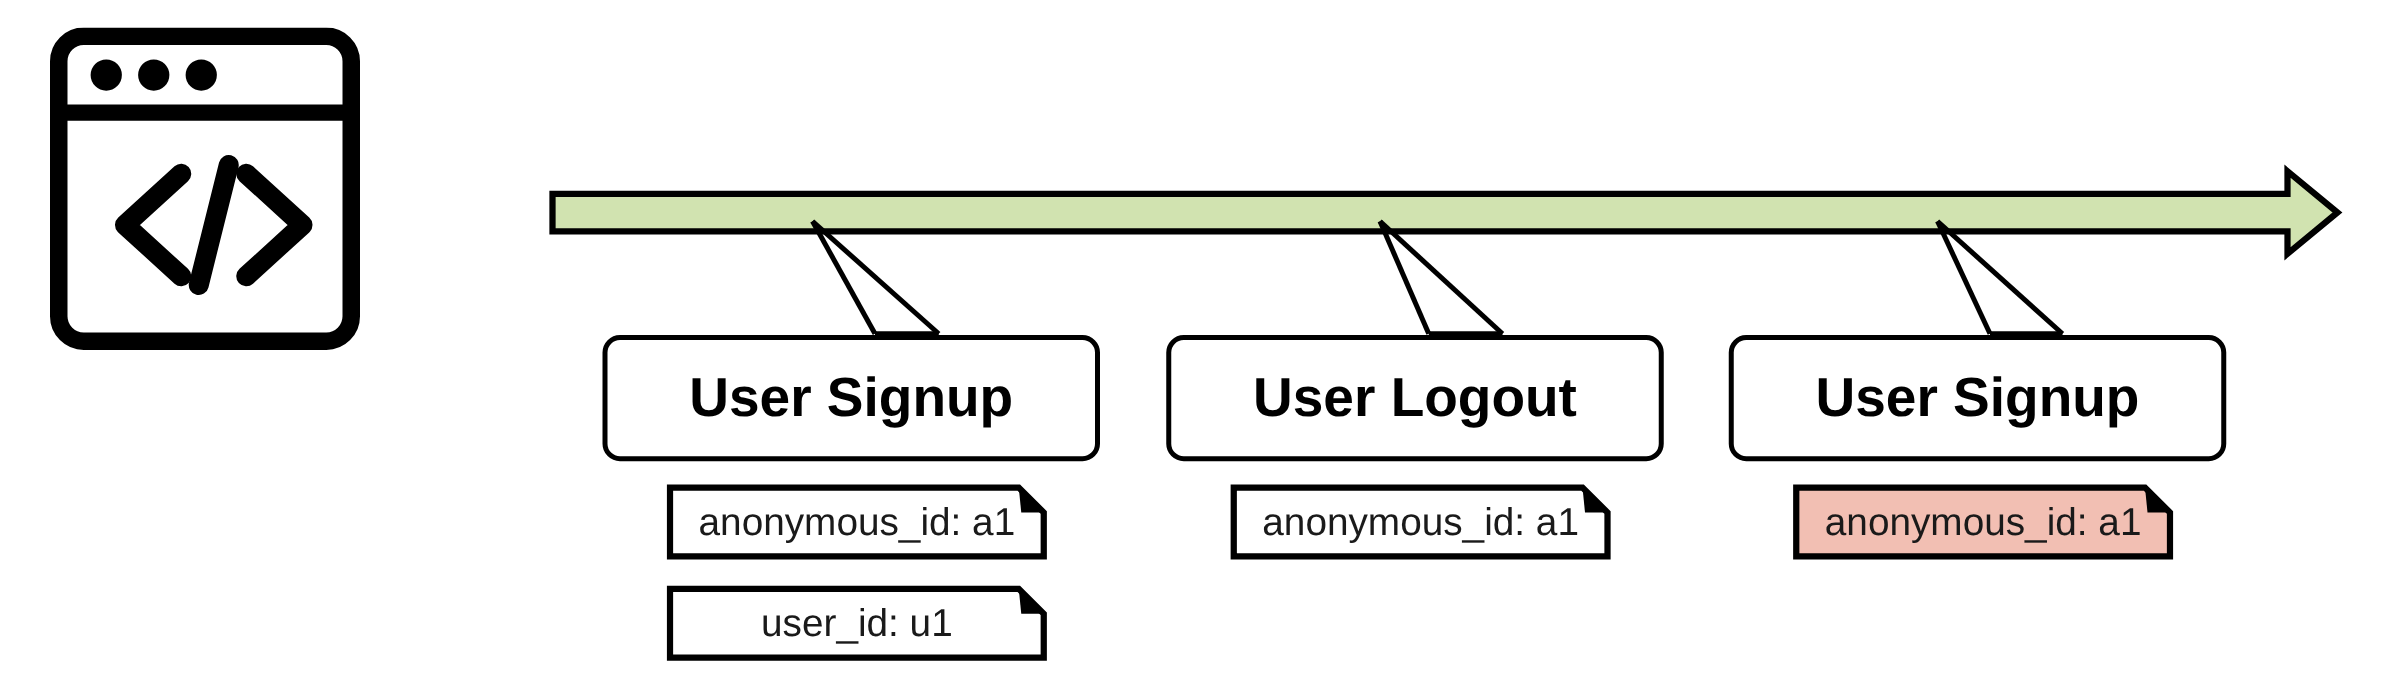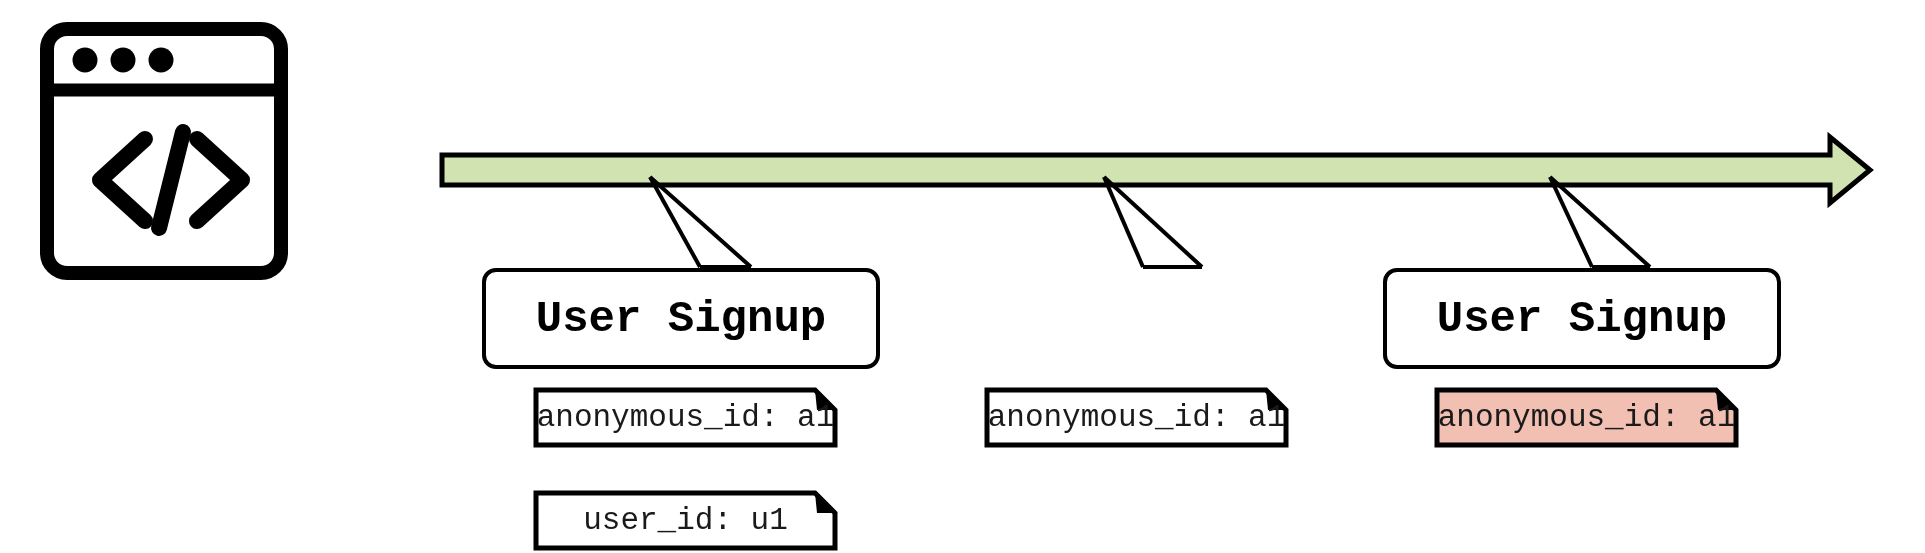--- a/index.html
+++ b/index.html
@@ -18,7 +18,6 @@
     width: 1925px;
     height: 553px;
     background: #ffffff;
-    font-family: Liberation Mono, monospace;
   }
   .code-icon {
     position: absolute;

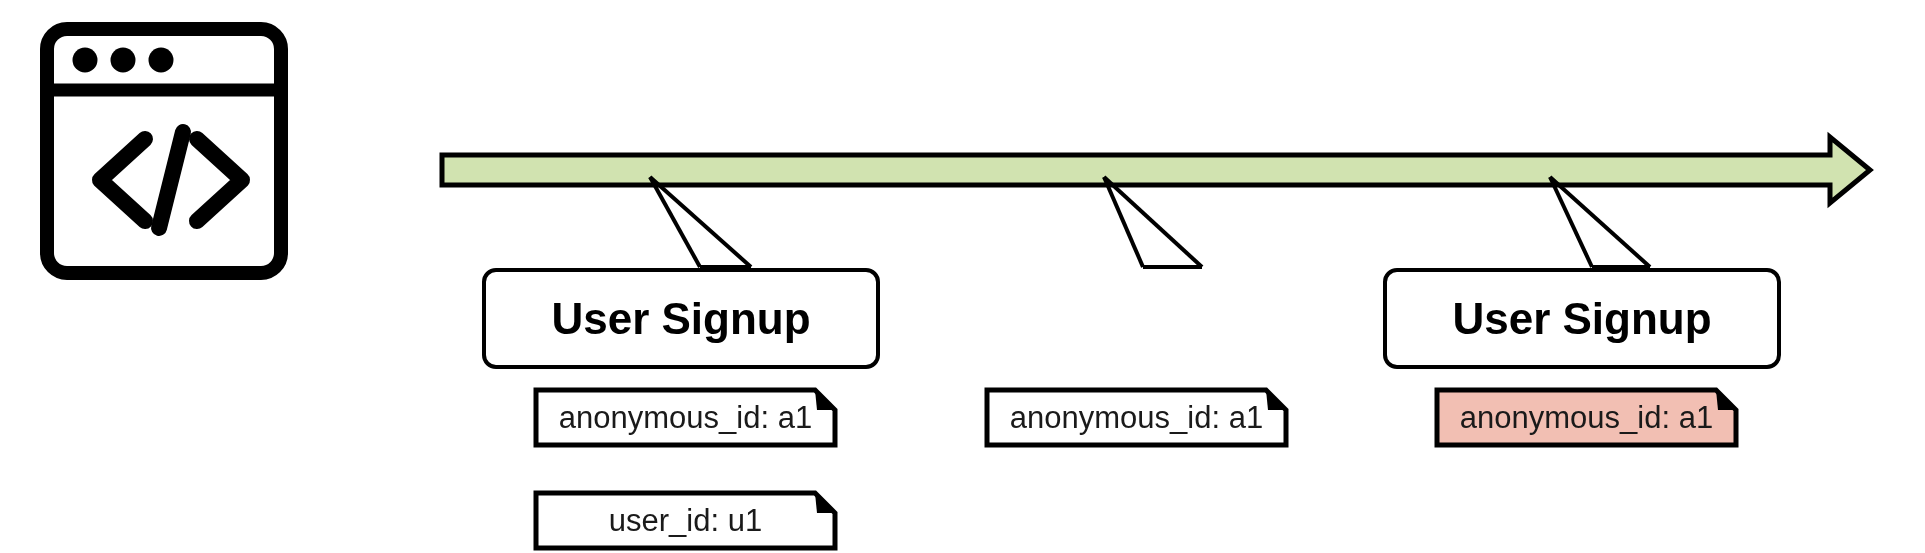--- a/index.html
+++ b/index.html
@@ -137,6 +137,9 @@
     <span class="note-tag-label">user_id: u1</span>
   </div>
 
+  <div class="event-box" style="left:933px; top:268px;">
+    <span class="event-box-label">User Logout</span>
+  </div>
 
   <div class="note-tag" style="left:984px; top:387px;">
     <svg width="305" height="61" viewBox="0 0 305 61" xmlns="http://www.w3.org/2000/svg">

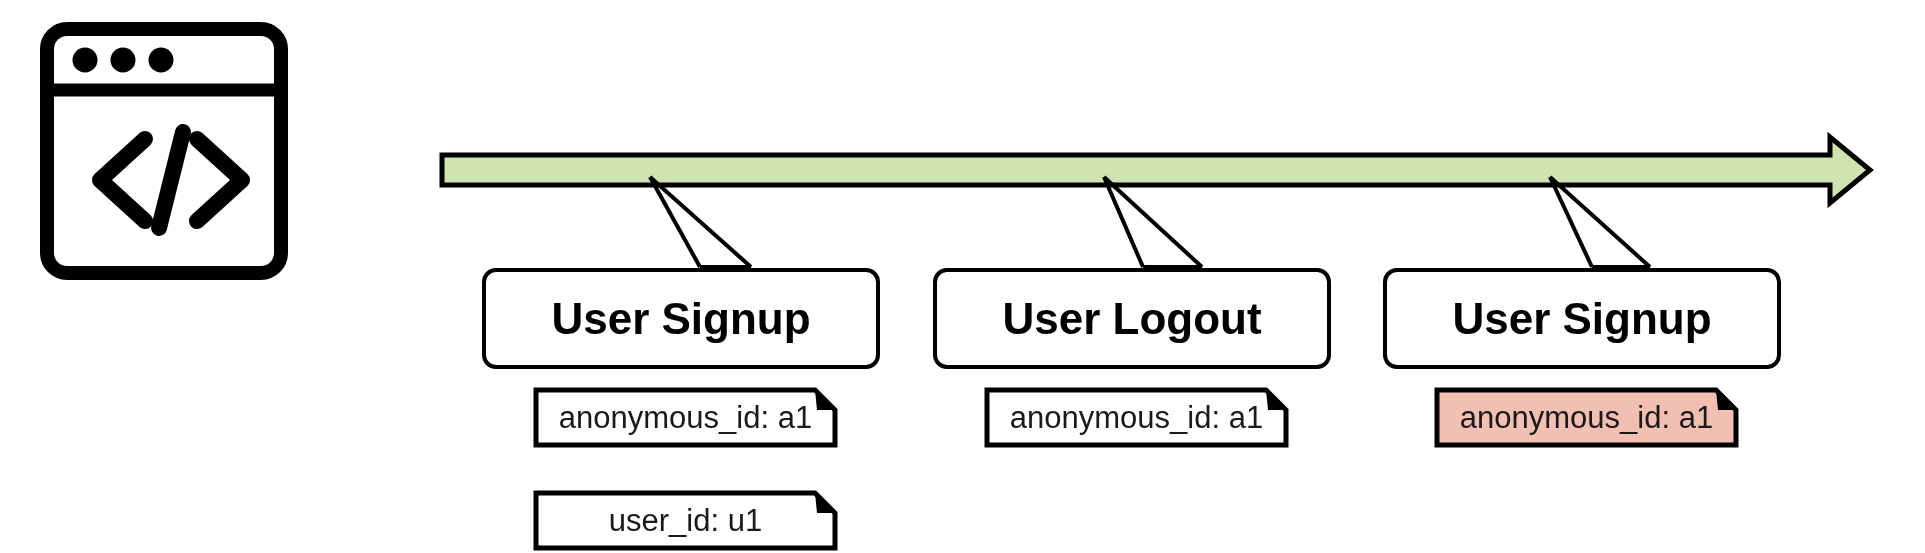--- a/index.html
+++ b/index.html
@@ -129,7 +129,7 @@
     <span class="note-tag-label">anonymous_id: a1</span>
   </div>
 
-  <div class="note-tag" style="left:533px; top:490px;">
+  <div class="note-tag" style="left:533px; top:468px;">
     <svg width="305" height="61" viewBox="0 0 305 61" xmlns="http://www.w3.org/2000/svg">
       <path d="M 3,3 L 282,3 L 302,23 L 302,58 L 3,58 Z" fill="#ffffff" stroke="#000000" stroke-width="5" stroke-linejoin="miter"></path>
       <path d="M 282,3 L 302,23 L 284,23 Z" fill="#000000"></path>

